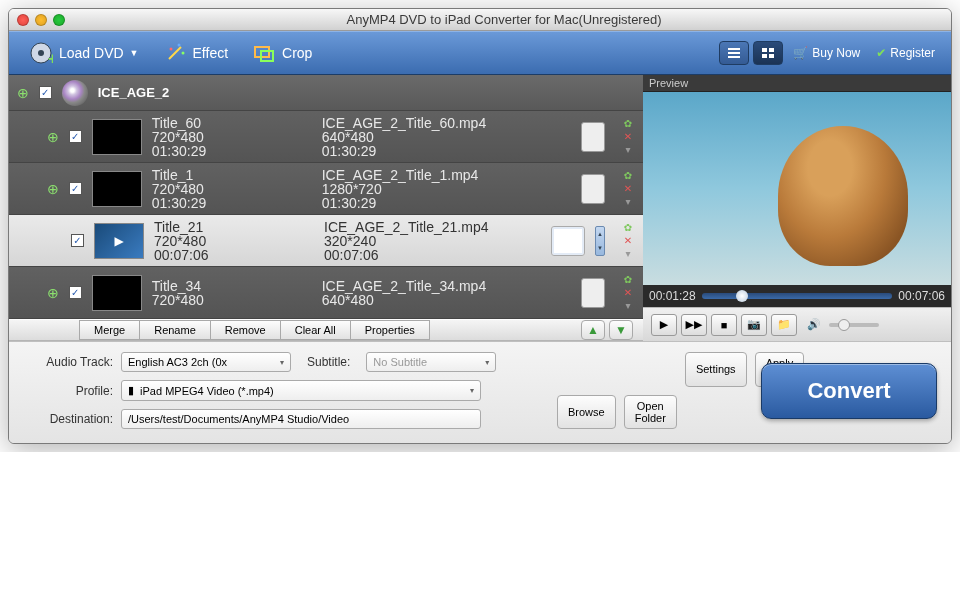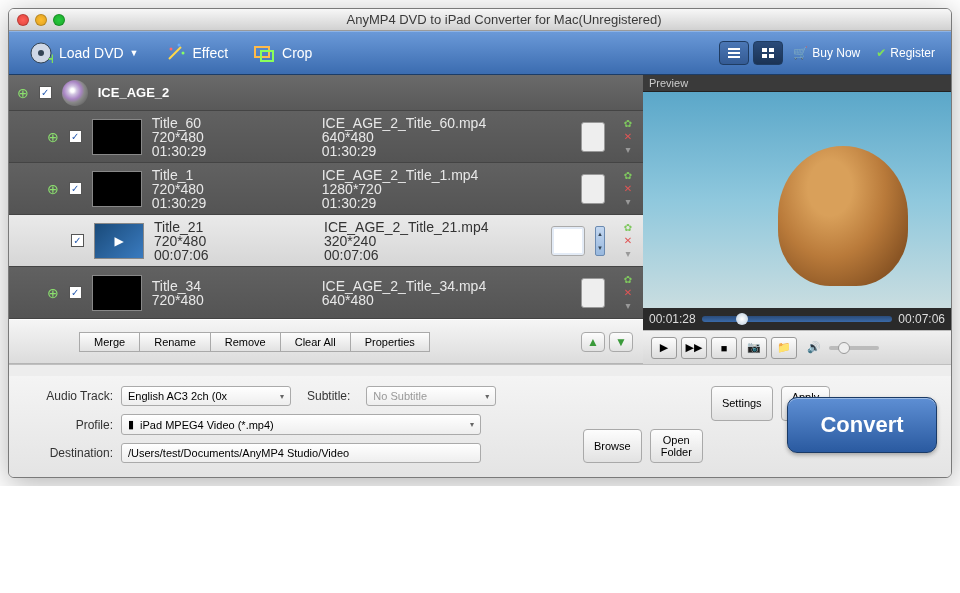--- a/index.html
+++ b/index.html
@@ -43,7 +43,7 @@
 .act-gear { color: #7fc85e; }
 .act-del { color: #e05555; }
 .act-down { color: #999; }
-.middle-bar { height: 45px; background: linear-gradient(#f5f5f5,#dcdcdc); border-top: 1px solid #fff; border-bottom: 1px solid #b5b5b5; display: flex; align-items: center; padding: 0 10px; gap: 0; }
+.middle-bar { height: 22px; background: linear-gradient(#f5f5f5,#dcdcdc); border-top: 1px solid #fff; border-bottom: 1px solid #b5b5b5; display: flex; align-items: center; padding: 0 10px; gap: 0; }
 .mb-btn { font-size: 11px; padding: 3px 14px; background: linear-gradient(#fdfdfd,#e2e2e2); border: 1px solid #a9a9a9; cursor: pointer; }
 .mb-btn + .mb-btn { border-left: none; }
 .mb-btn:first-child { border-radius: 4px 0 0 4px; }

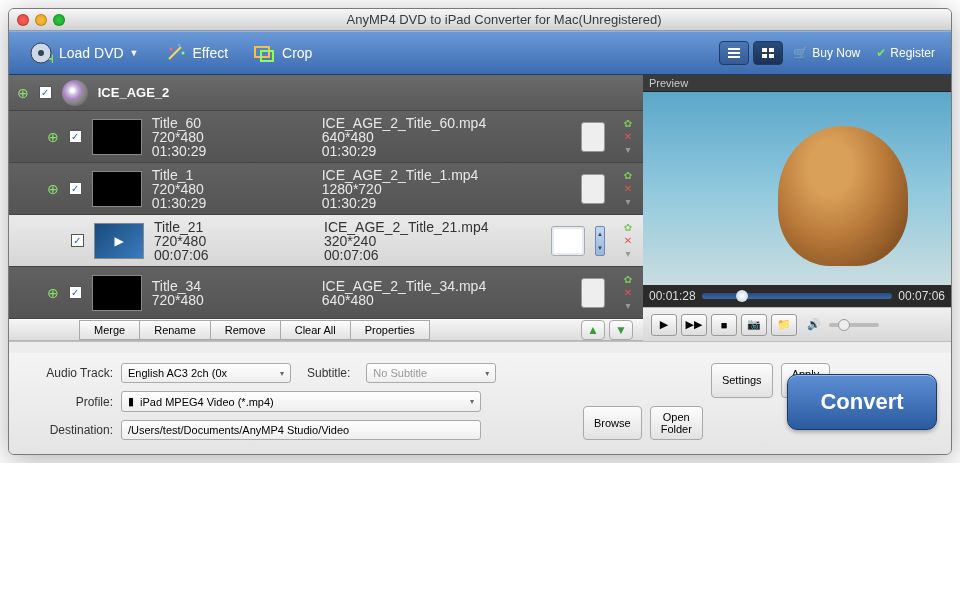--- a/index.html
+++ b/index.html
@@ -61,7 +61,7 @@
 .pc-btn { width: 26px; height: 22px; background: linear-gradient(#fdfdfd,#ddd); border: 1px solid #999; border-radius: 3px; display: flex; align-items: center; justify-content: center; font-size: 11px; cursor: pointer; }
 .vol-slider { width: 50px; height: 4px; background: #bbb; border-radius: 2px; position: relative; margin-left: 4px; }
 .vol-slider::after { content: ""; position: absolute; left: 18%; top: -4px; width: 10px; height: 10px; background: #eee; border: 1px solid #999; border-radius: 50%; }
-.bottom { background: linear-gradient(#f4f4f4,#e4e4e4); padding: 10px 14px 14px; display: flex; gap: 14px; margin-top: 11px; }
+.bottom { background: linear-gradient(#f4f4f4,#e4e4e4); padding: 10px 14px 14px; display: flex; gap: 14px; }
 .settings { flex: 1; display: grid; grid-template-columns: 90px 1fr 90px 1fr; gap: 8px 8px; align-items: center; }
 .settings label { font-size: 12px; color: #333; text-align: right; }
 .sel, .txt { font-size: 11px; padding: 3px 6px; background: linear-gradient(#fff,#eee); border: 1px solid #aaa; border-radius: 3px; width: 100%; display: flex; align-items: center; justify-content: space-between; cursor: pointer; }

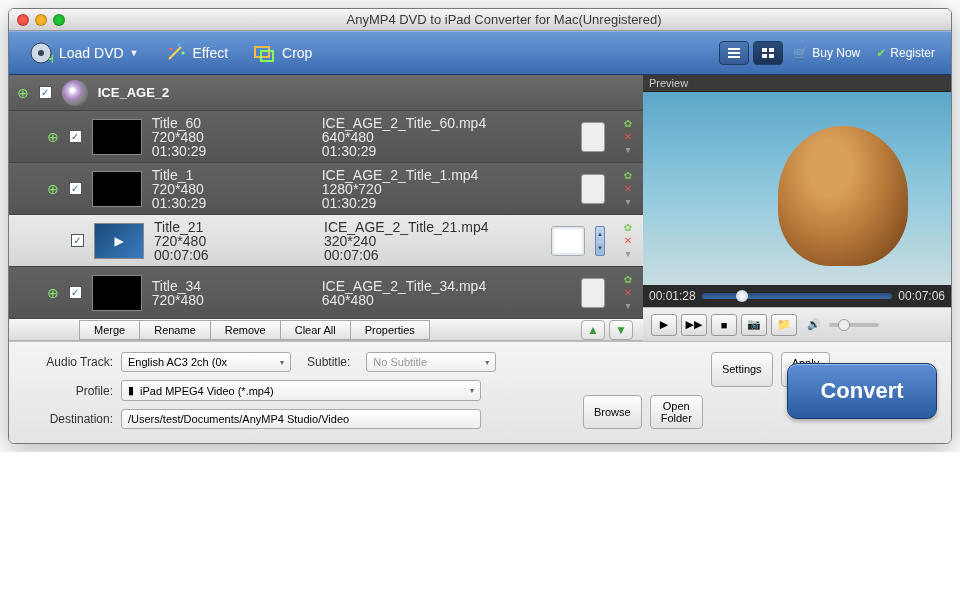--- a/index.html
+++ b/index.html
@@ -68,7 +68,7 @@
 .sel .arr { font-size: 8px; color: #666; }
 .btn-sm { font-size: 11px; padding: 3px 10px; background: linear-gradient(#fdfdfd,#e2e2e2); border: 1px solid #a9a9a9; border-radius: 4px; cursor: pointer; text-align: center; }
 .btn-grid { display: grid; grid-template-columns: 1fr 1fr 1fr 1fr; gap: 8px; width: 190px; }
-.convert-btn { width: 150px; height: 56px; background: linear-gradient(#5e8fd4,#2a5aa0); border: 1px solid #1a3a66; border-radius: 10px; color: #fff; font-size: 22px; font-weight: bold; display: flex; align-items: center; justify-content: center; cursor: pointer; box-shadow: inset 0 1px 0 rgba(255,255,255,.4), 0 2px 4px rgba(0,0,0,.3); align-self: center; }
+.convert-btn { width: 176px; height: 56px; background: linear-gradient(#5e8fd4,#2a5aa0); border: 1px solid #1a3a66; border-radius: 10px; color: #fff; font-size: 22px; font-weight: bold; display: flex; align-items: center; justify-content: center; cursor: pointer; box-shadow: inset 0 1px 0 rgba(255,255,255,.4), 0 2px 4px rgba(0,0,0,.3); align-self: center; }
 svg { display: block; }
 </style>
 </head>

